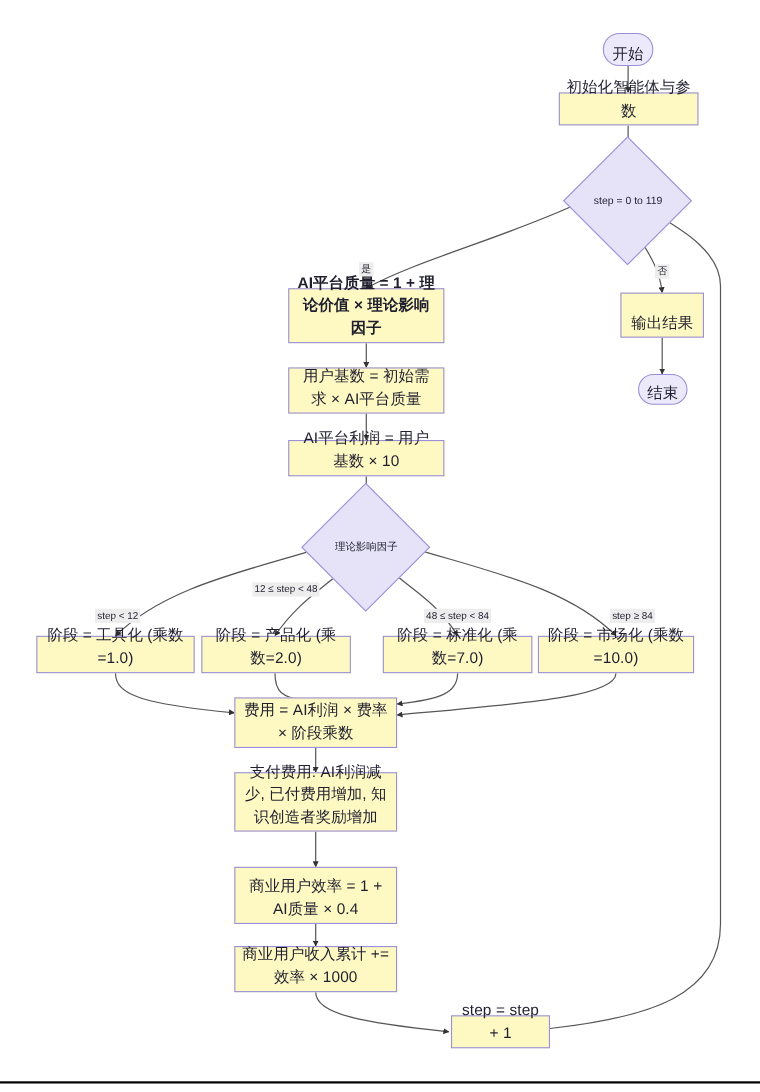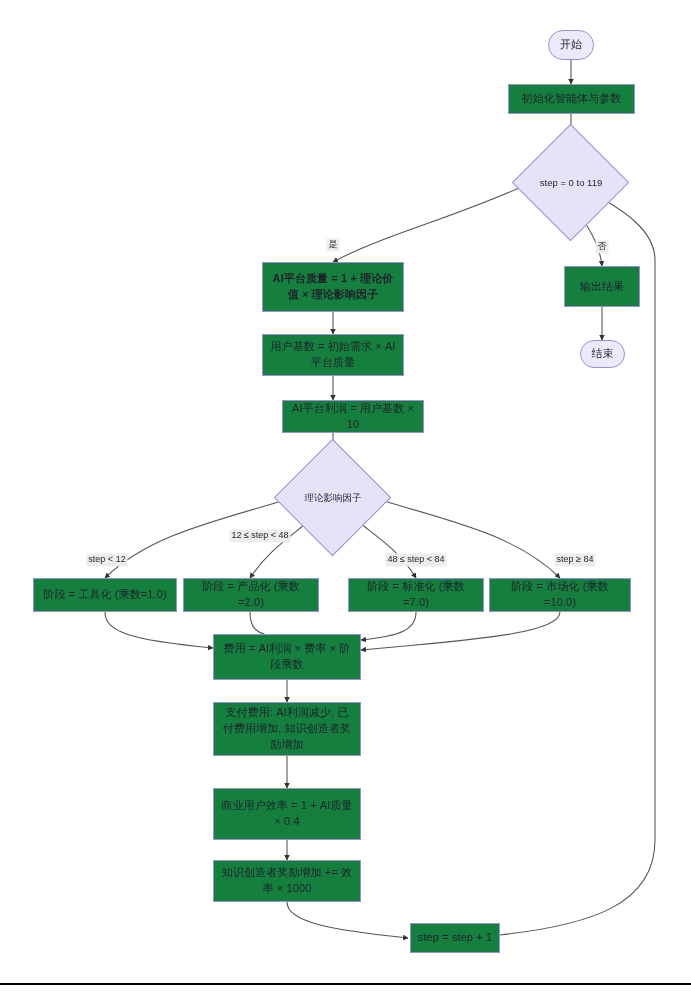--- a/index.html
+++ b/index.html
@@ -40,11 +40,11 @@
     position: absolute;
     box-sizing: border-box;
     display: flex;
-    align-items: center;
+    align-items: flex-end;
     justify-content: center;
     text-align: center;
     color: #1f1f2e;
-    font-size: 11px;
+    font-size: 14px;
     line-height: 1.45;
     letter-spacing: 0.1px;
   }

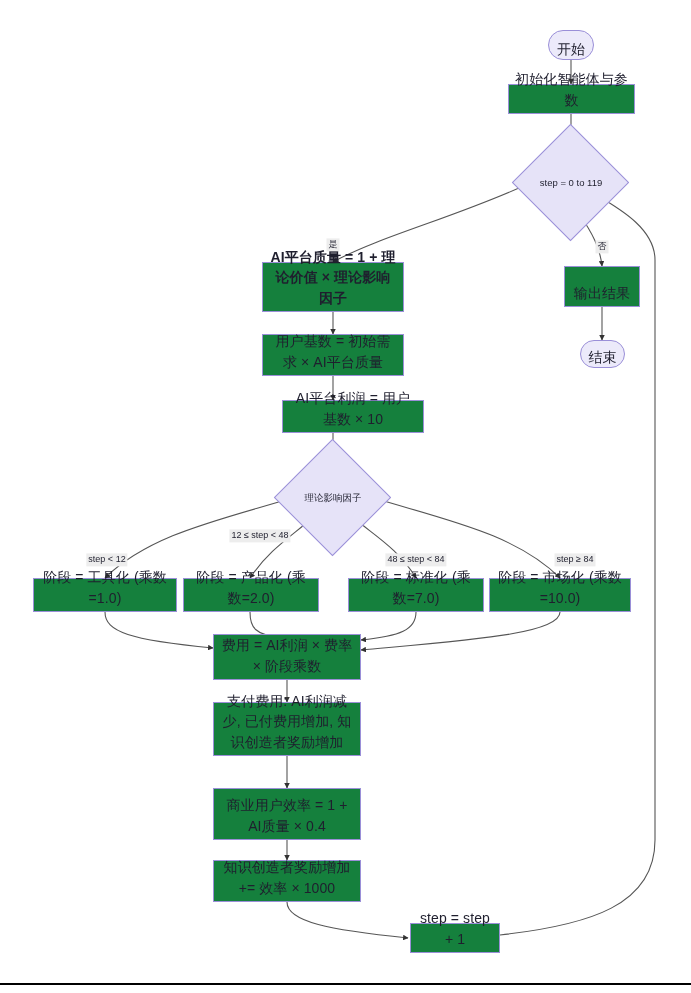--- a/index.html
+++ b/index.html
@@ -50,7 +50,7 @@
   }
 
   .process {
-    background: #15803d;
+    background: #fef9c3;
     border: 1px solid #9A8FD8;
     padding: 3px 6px;
   }

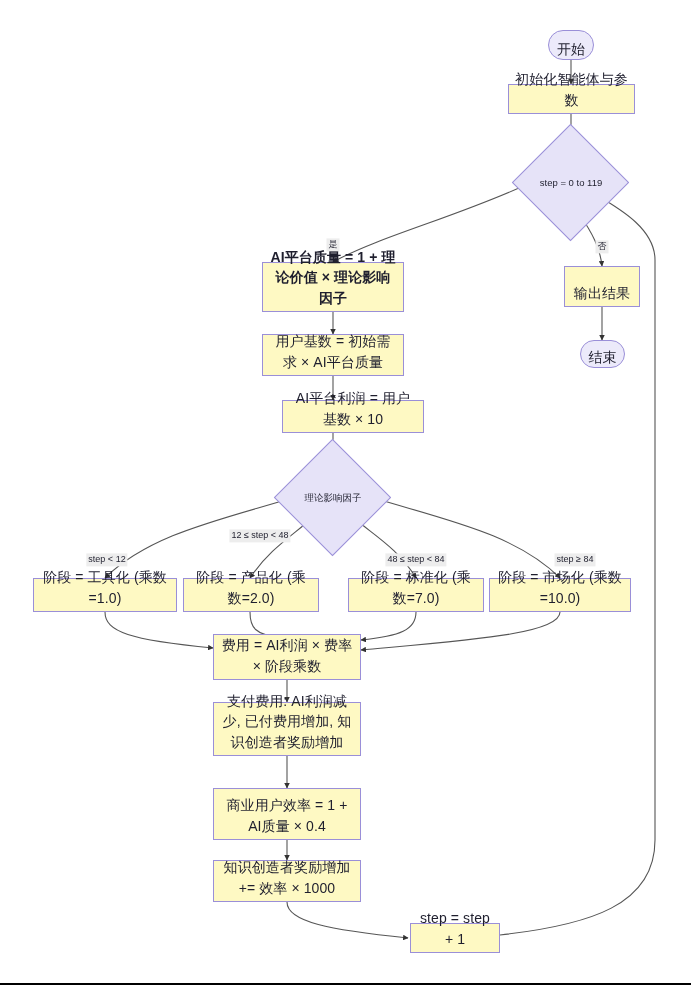--- a/index.html
+++ b/index.html
@@ -188,7 +188,7 @@
     <span>用户基数 = 初始需求 × AI平台质量</span>
   </div>
 
-  <div class="node process" style="left:262px; top:400px; width:142px; height:33px;margin-left:20px;">
+  <div class="node process" style="left:262px; top:400px; width:142px; height:33px;">
     <span>AI平台利润 = 用户基数 × 10</span>
   </div>
 

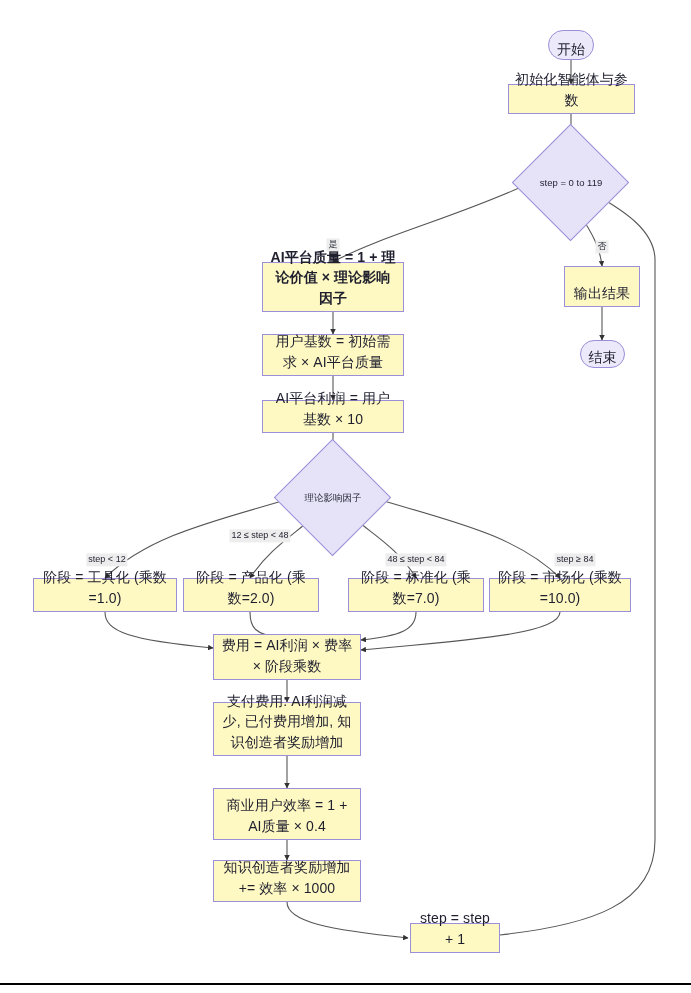--- a/index.html
+++ b/index.html
@@ -226,7 +226,7 @@
   </div>
 
   <div class="node process" style="left:213px; top:860px; width:148px; height:42px;">
-    <span>知识创造者奖励增加 += 效率 × 1000</span>
+    <span>商业用户收入累计 += 效率 × 1000</span>
   </div>
 
   <div class="node process" style="left:410px; top:923px; width:90px; height:30px;">

